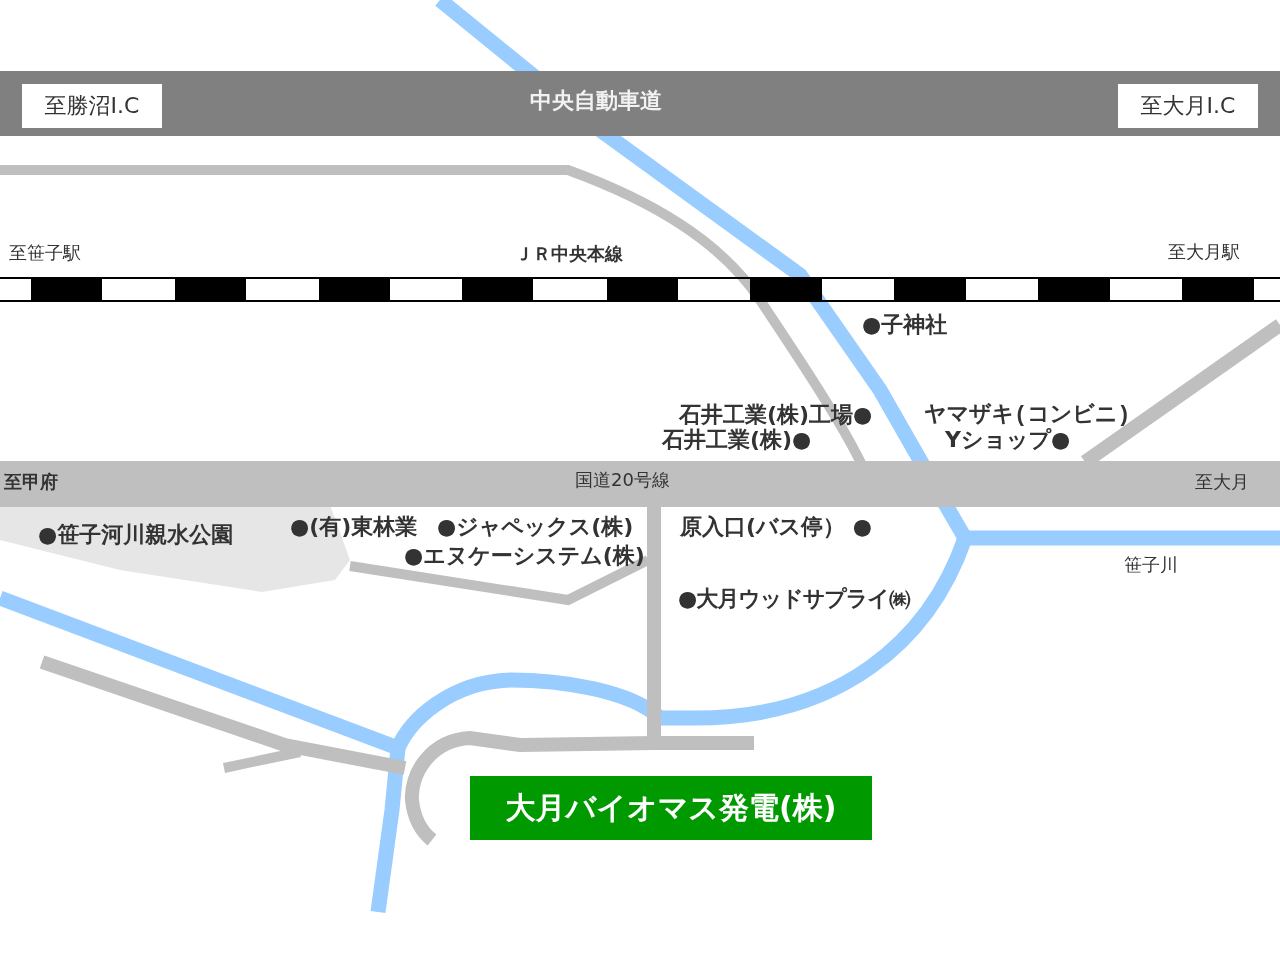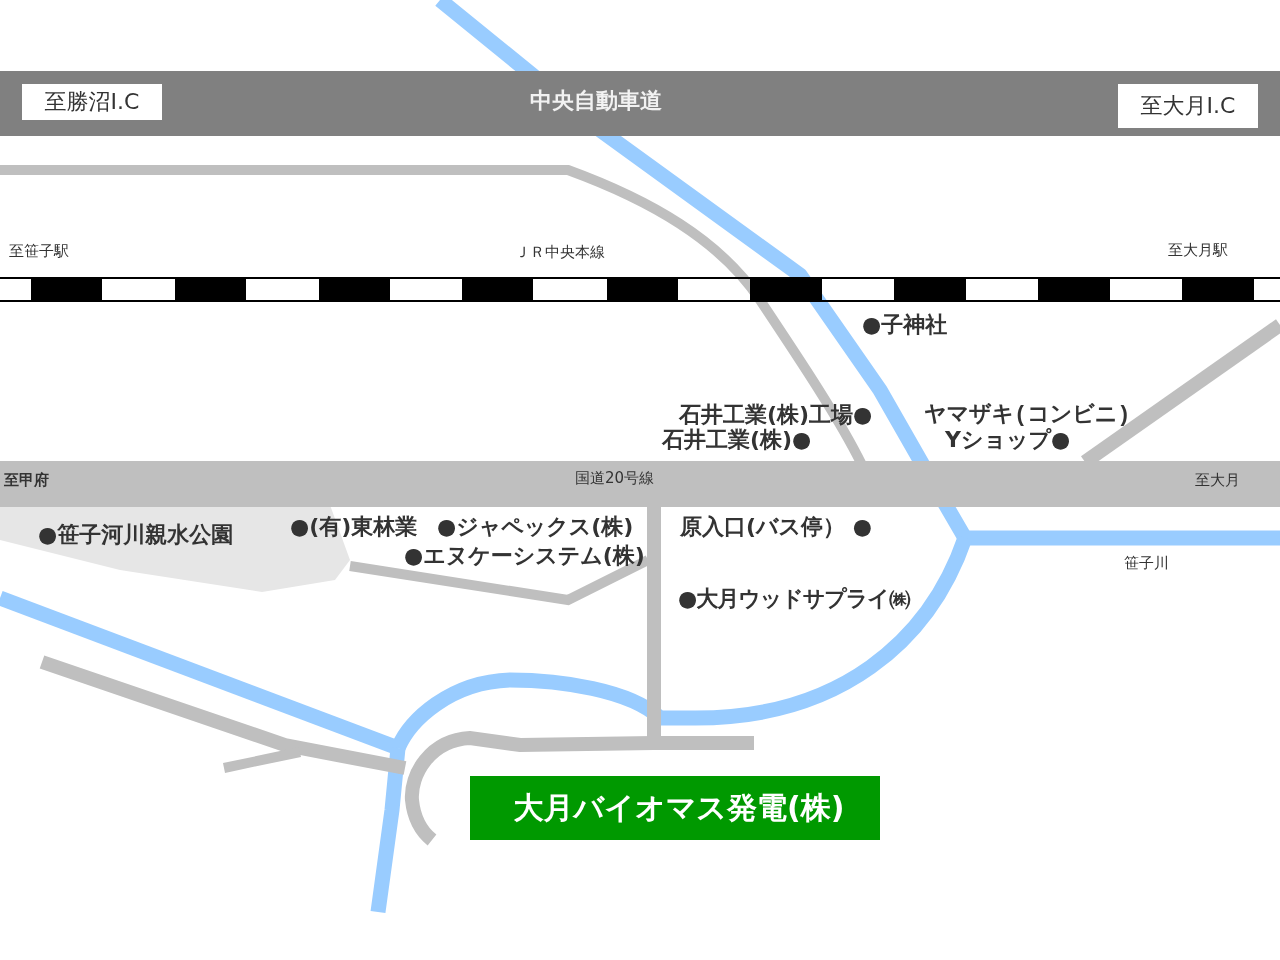--- a/index.html
+++ b/index.html
@@ -73,7 +73,7 @@
   <polyline points="224,768 300,752" fill="none" stroke="#bfbfbf" stroke-width="10"></polyline>
 </svg>
 
-<div class="box-label" style="left:22px; top:84px; width:140px; height:36px;">至勝沼I.C</div>
+<div class="box-label" style="left:22px; top:84px; width:140px; height:44px;">至勝沼I.C</div>
 <div class="lbl hw-title" style="left:530px; top:90px;">中央自動車道</div>
 <div class="box-label" style="left:1118px; top:84px; width:140px; height:44px;">至大月I.C</div>
 

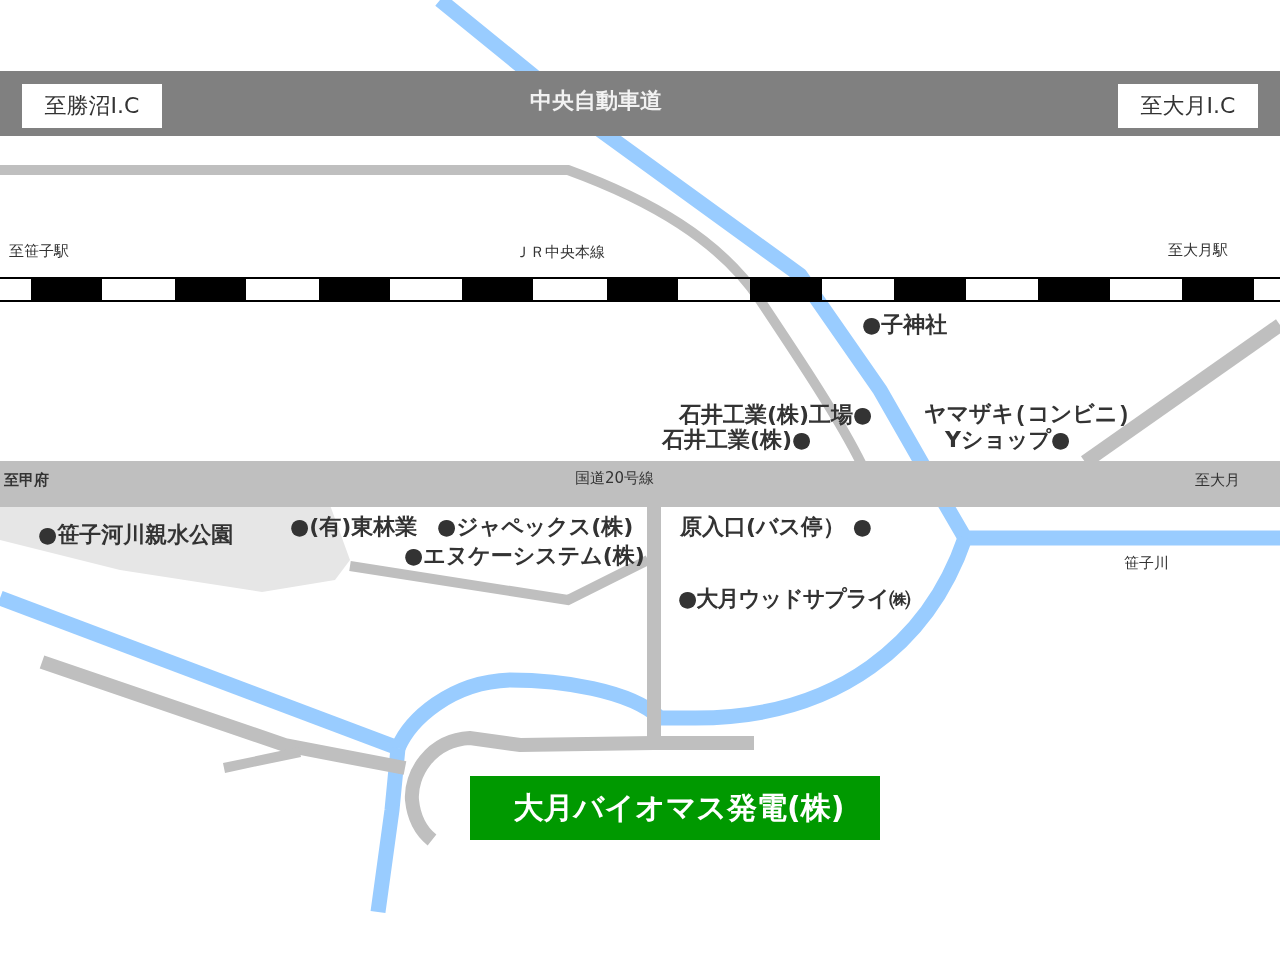--- a/index.html
+++ b/index.html
@@ -22,7 +22,7 @@
       display: flex; align-items: center; justify-content: center;
     }
     .poi { font-size: 22px; font-weight: bold; }
-    .road-lbl { font-size: 15px; }
+    .road-lbl { font-size: 18px; }
   </style>
 </head>
 <body>

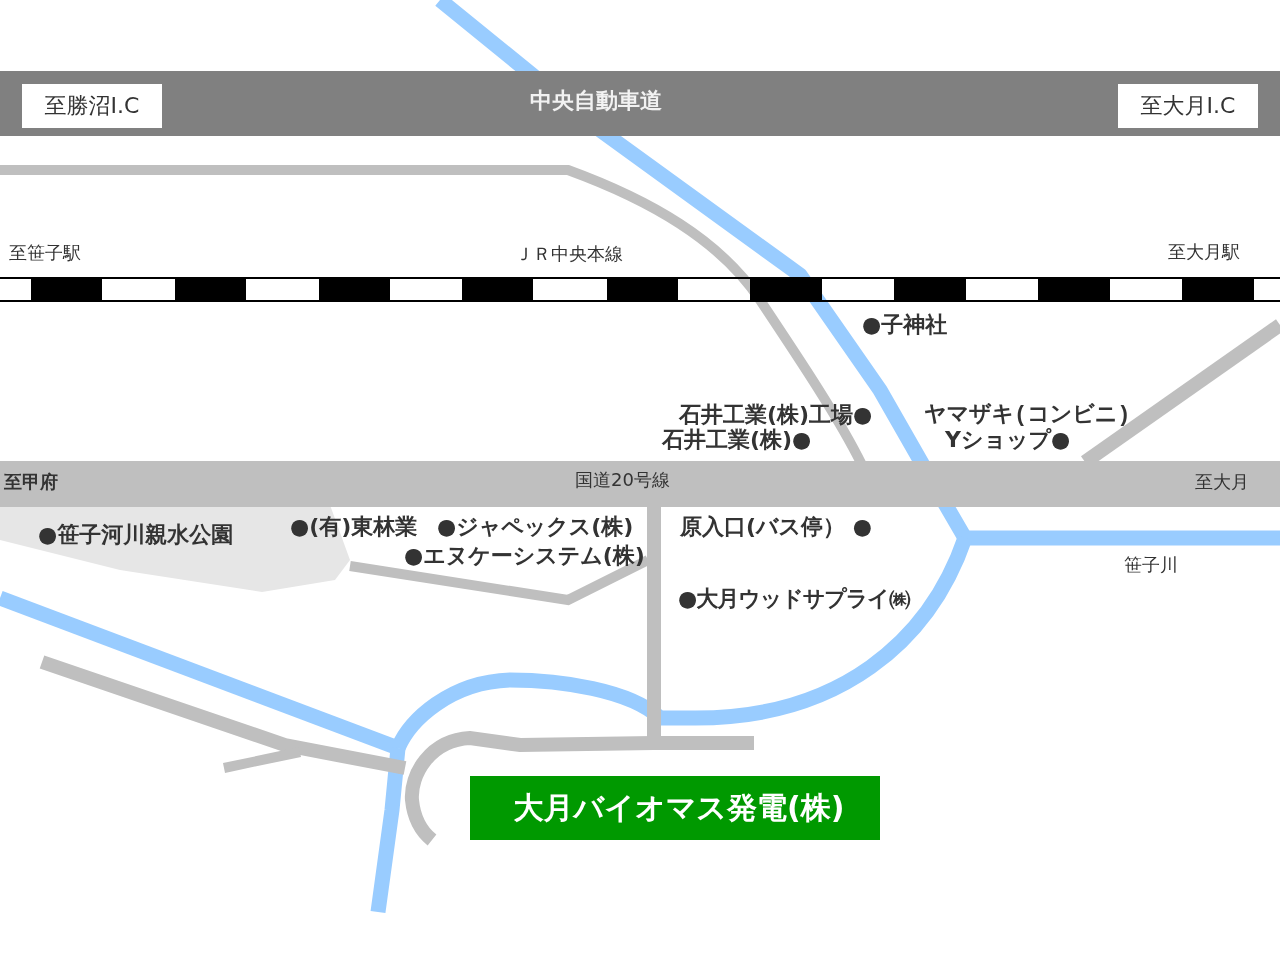--- a/index.html
+++ b/index.html
@@ -10,7 +10,7 @@
     }
     #map-svg { position: absolute; left: 0; top: 0; width: 1280px; height: 960px; }
     .lbl { position: absolute; white-space: nowrap; color: #333333; line-height: 1; }
-    .bold { font-weight: normal; text-align: center; }
+    .bold { font-weight: bold; text-align: center; }
     .box-label {
       position: absolute; background: #ffffff; color: #333333;
       font-size: 22px; display: flex; align-items: center; justify-content: center;

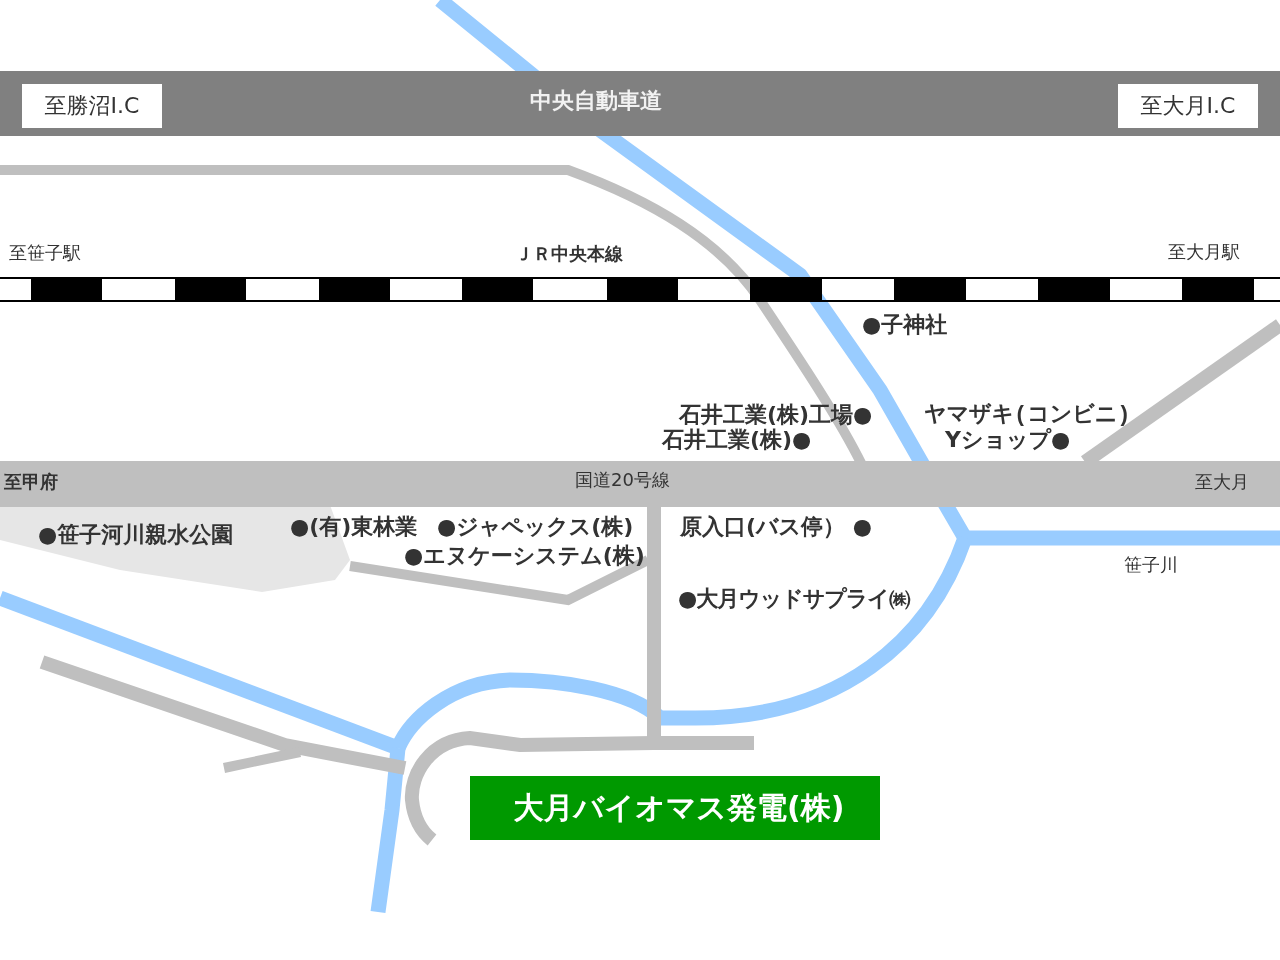--- a/index.html
+++ b/index.html
@@ -99,6 +99,6 @@
 <div class="lbl poi" style="left:680px; top:516px;">原入口(バス停）  ●</div>
 <div class="lbl poi" style="left:678px; top:588px; letter-spacing:-1px;">●大月ウッドサプライ㈱</div>
 
-<div class="dest-box" style="left:470px; top:776px; width:402px; height:64px;padding-left:8px;">大月バイオマス発電(株)</div>
+<div class="dest-box" style="left:470px; top:776px; width:402px; height:64px;">大月バイオマス発電(株)</div>
 
 </body></html>

